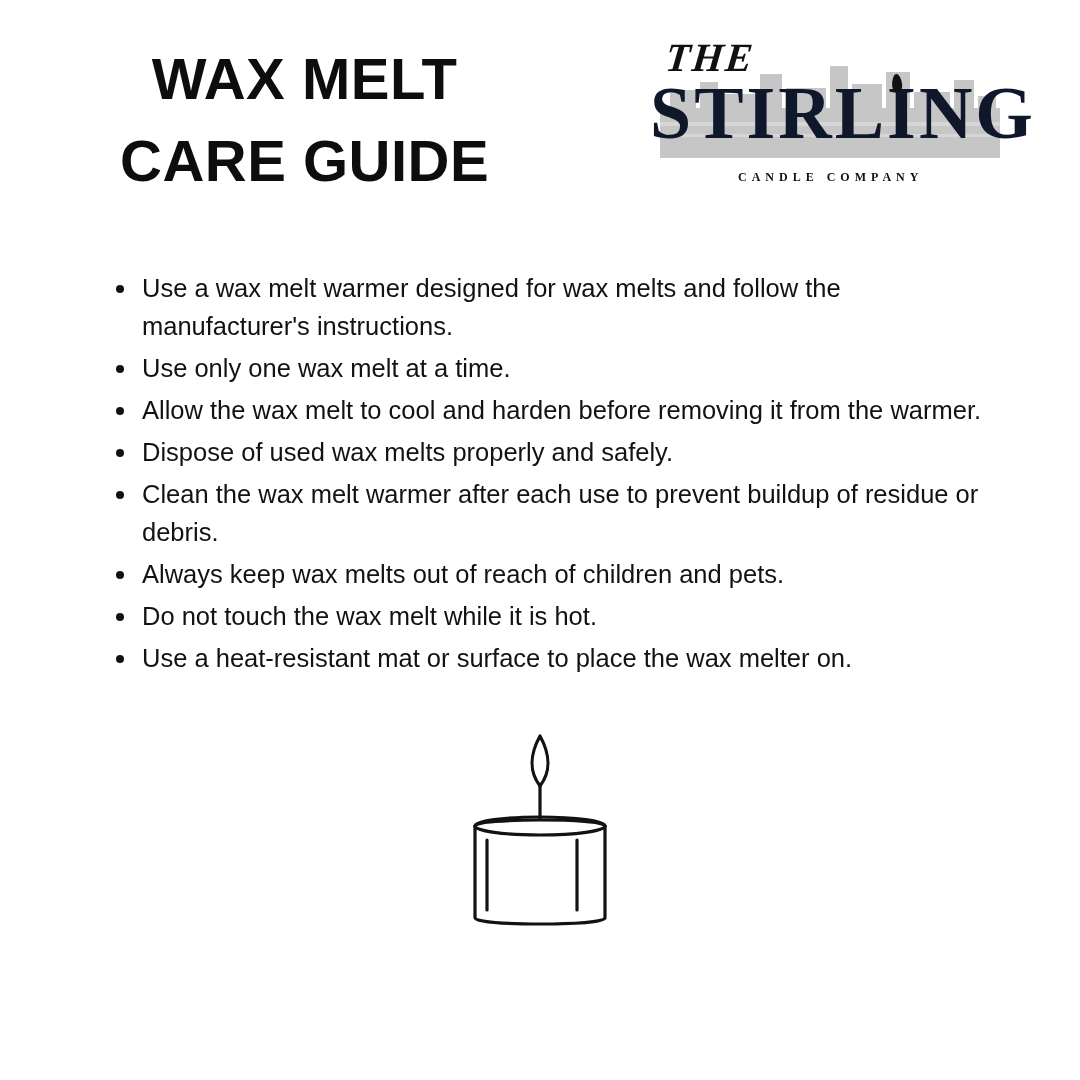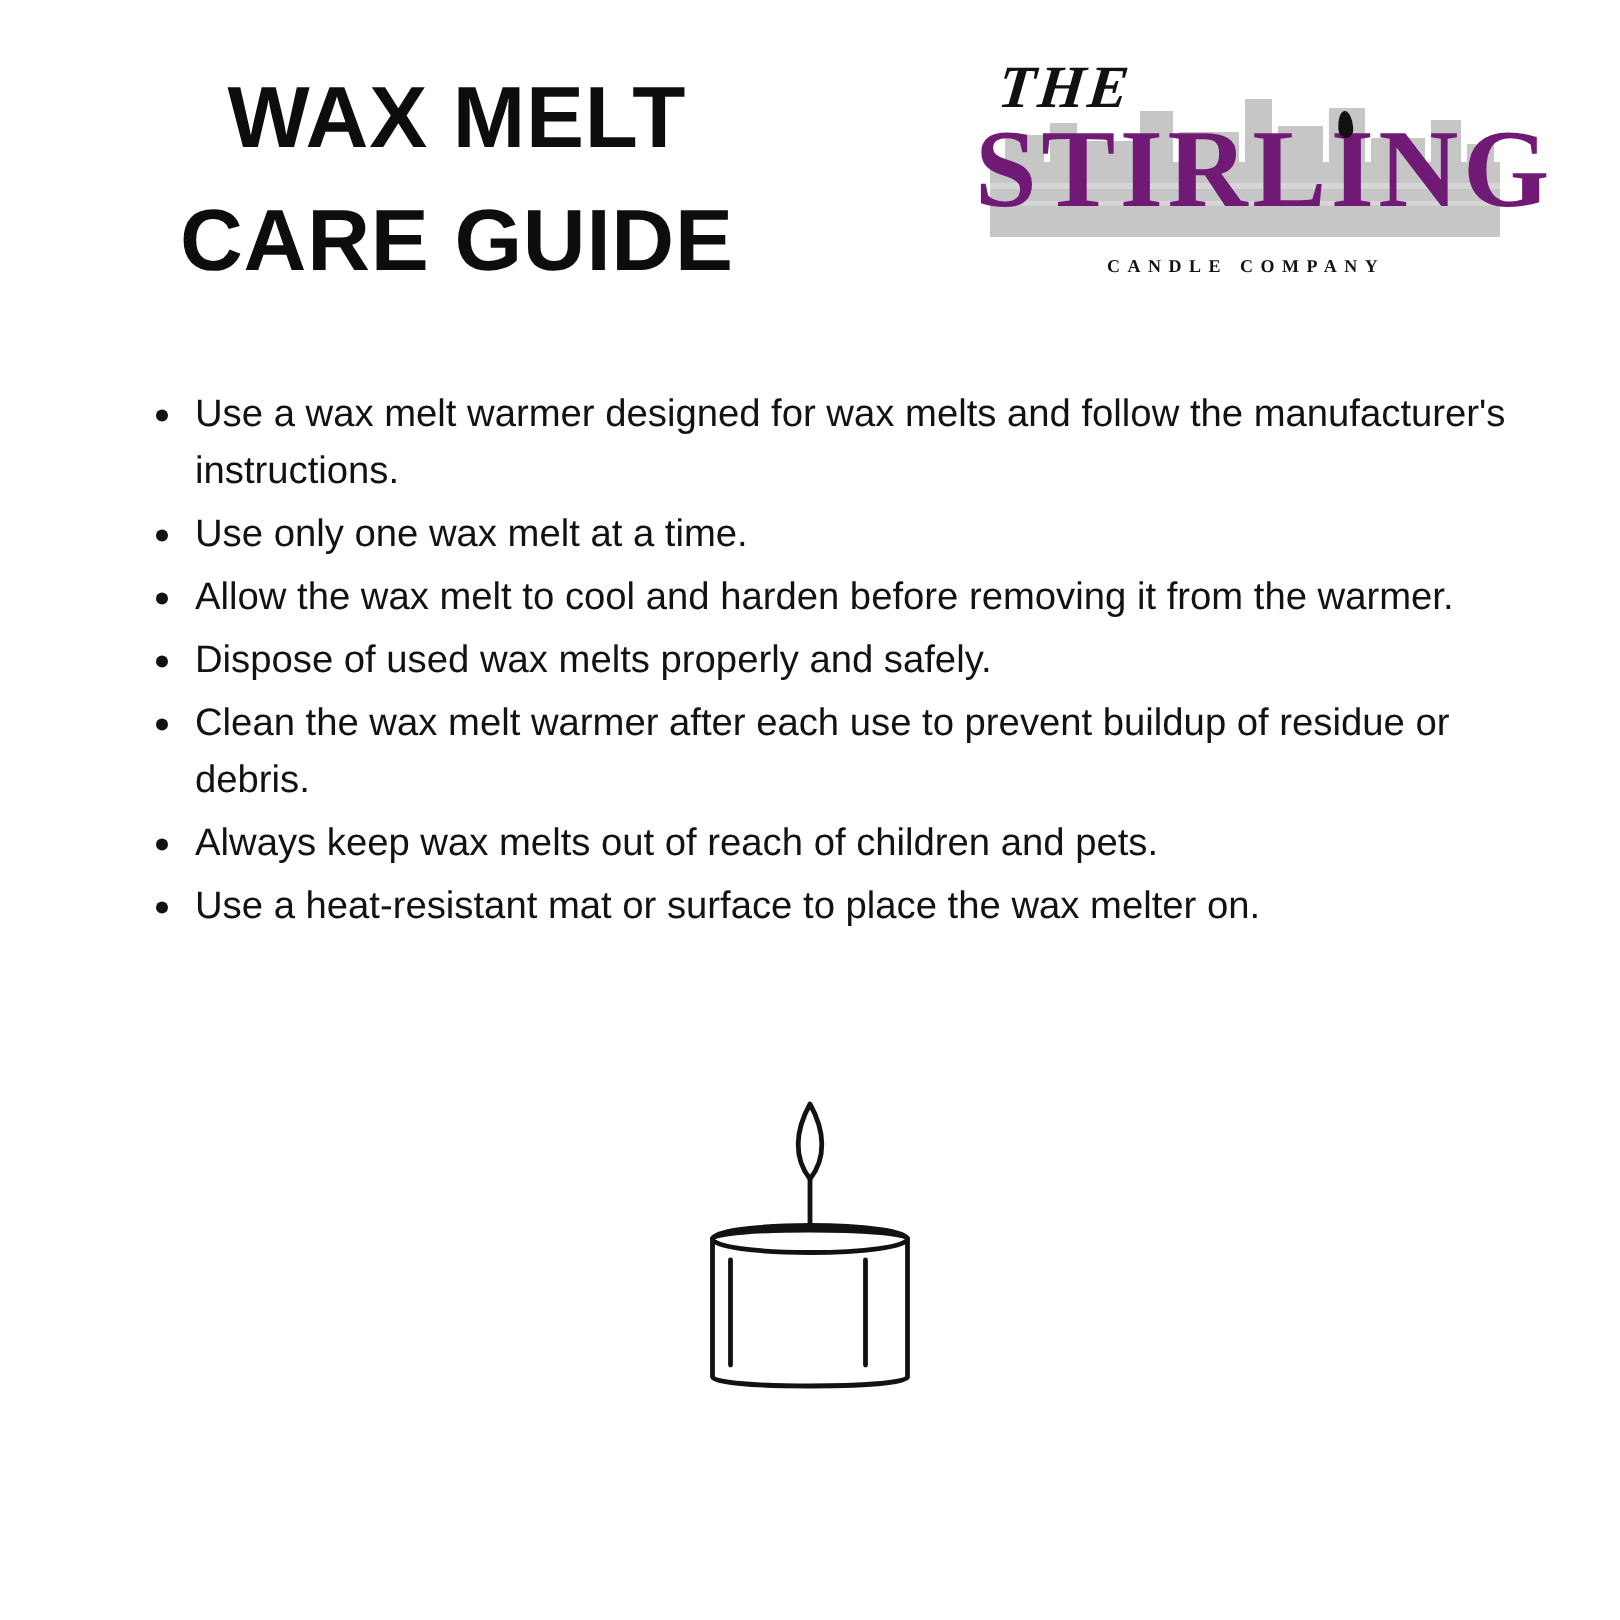--- a/index.html
+++ b/index.html
@@ -76,7 +76,7 @@
     font-weight: bold;
     font-size: 74px;
     letter-spacing: 3px;
-    color: #701a75;
+    color: #0f172a;
     line-height: 1;
   }
   .logo-sub {

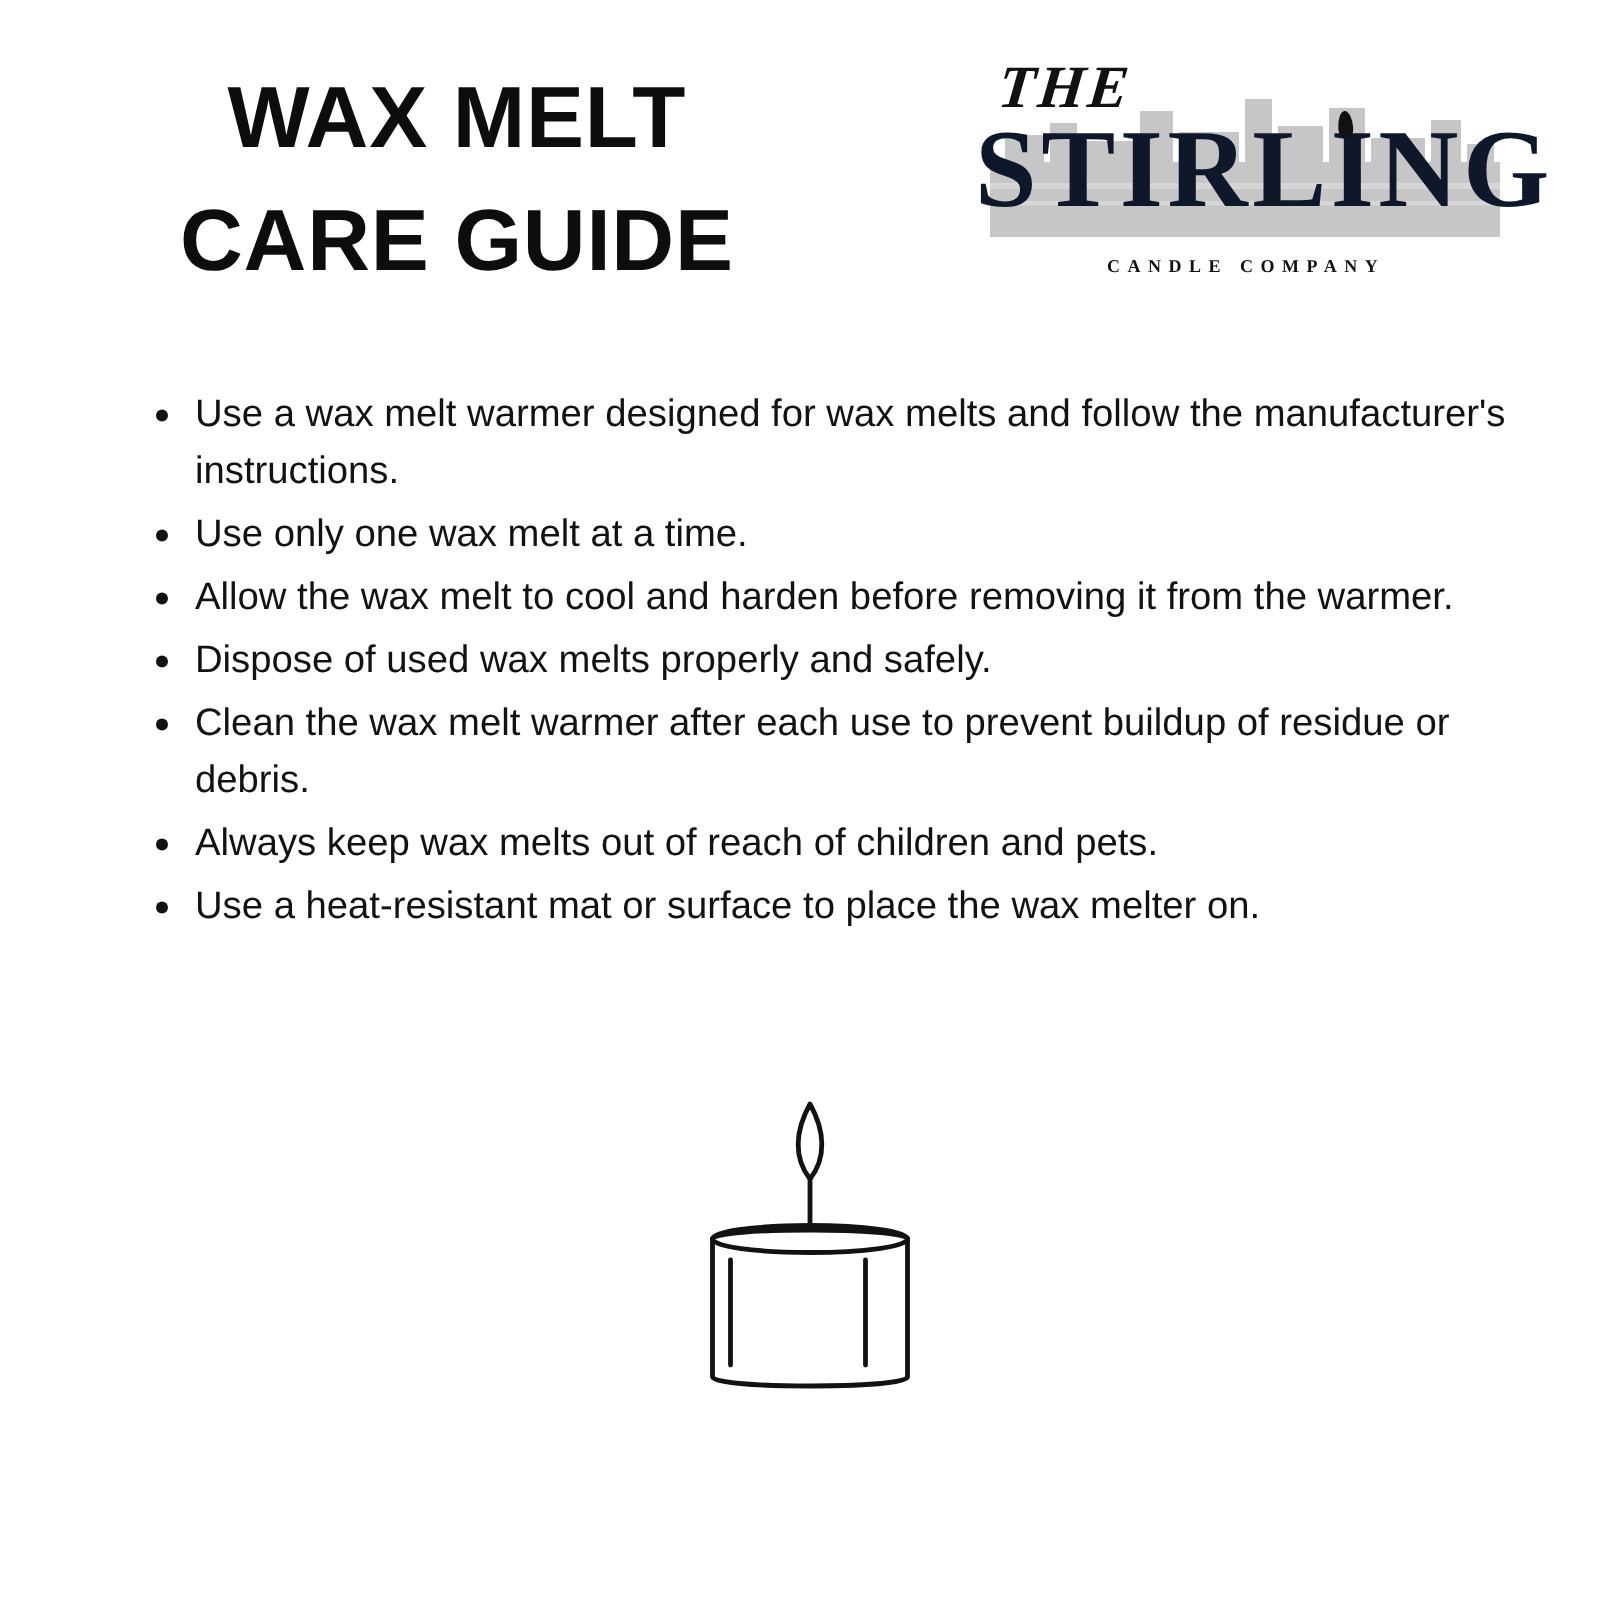--- a/index.html
+++ b/index.html
@@ -114,7 +114,7 @@
     box-sizing: border-box;
   }
   ul.care-list {
-    margin: 4px;
+    margin: 16px;
     padding: 0 0 0 34px;
     list-style: none;
   }

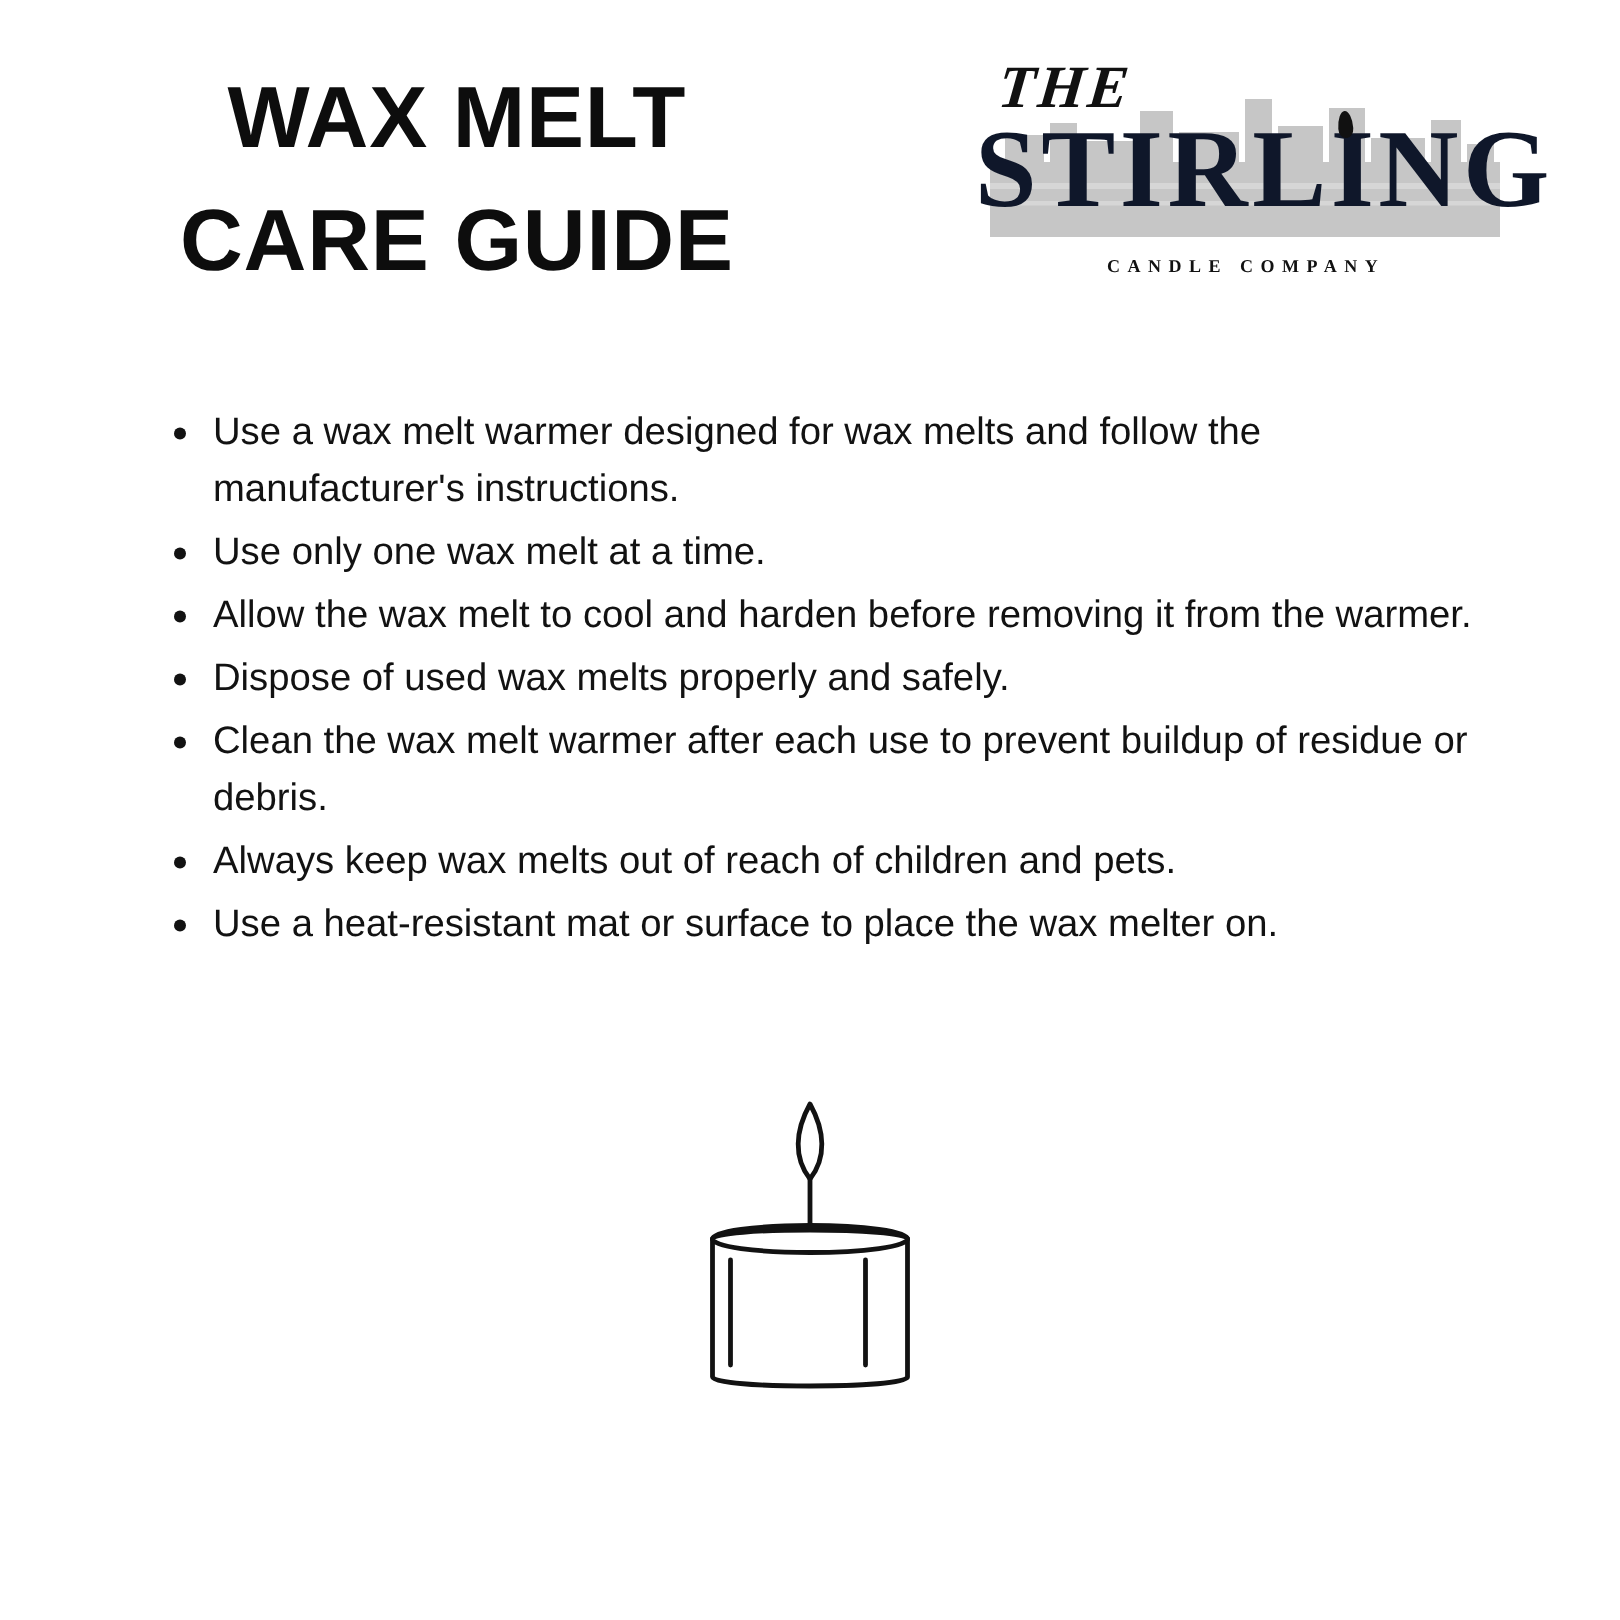--- a/index.html
+++ b/index.html
@@ -196,6 +196,7 @@
       <li>Dispose of used wax melts properly and safely.</li>
       <li>Clean the wax melt warmer after each use to prevent buildup of residue or debris.</li>
       <li>Always keep wax melts out of reach of children and pets.</li>
+      <li>Do not touch the wax melt while it is hot.</li>
       <li>Use a heat-resistant mat or surface to place the wax melter on.</li>
     </ul>
   </div>

